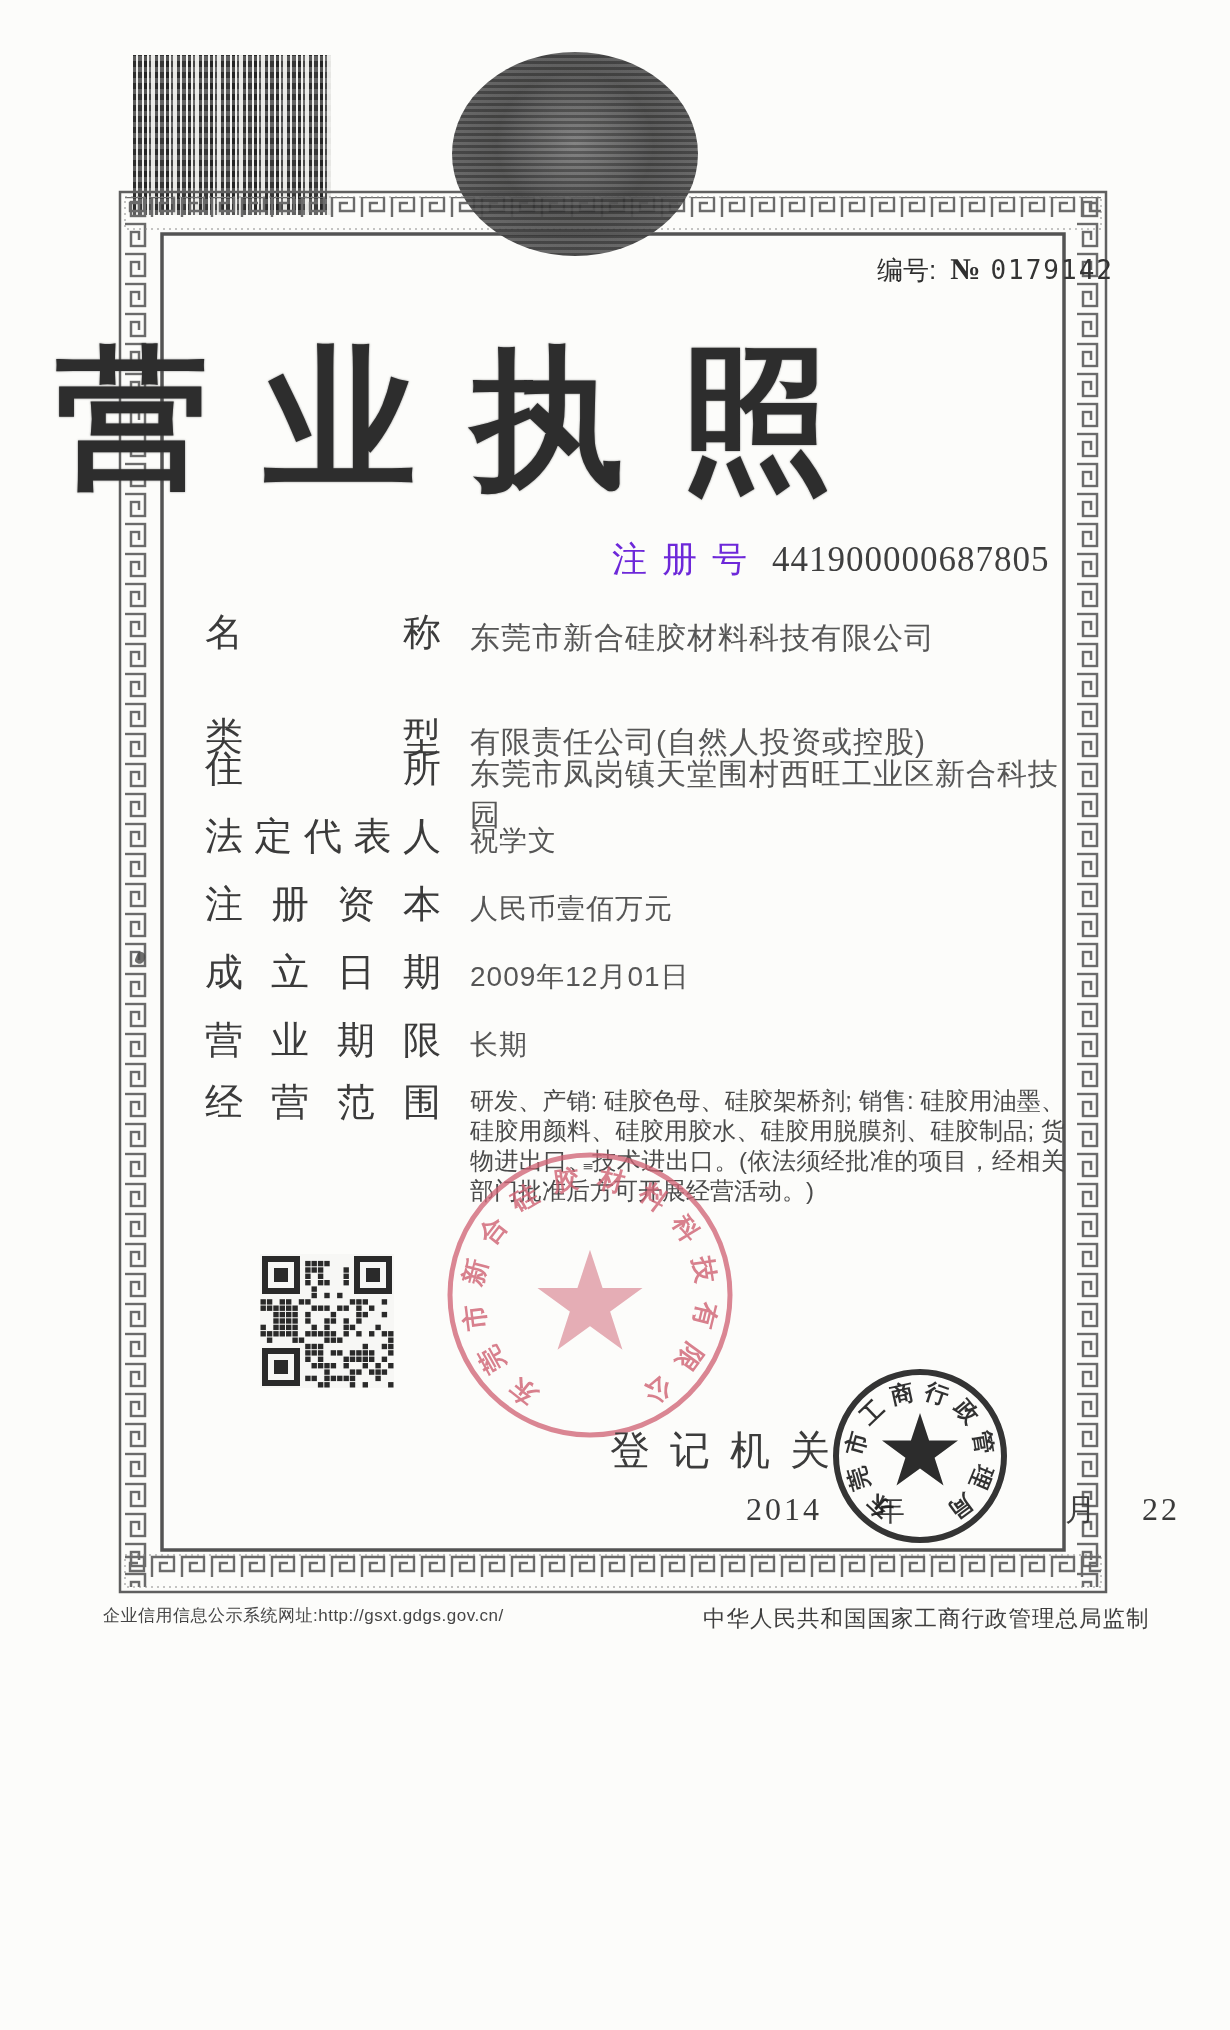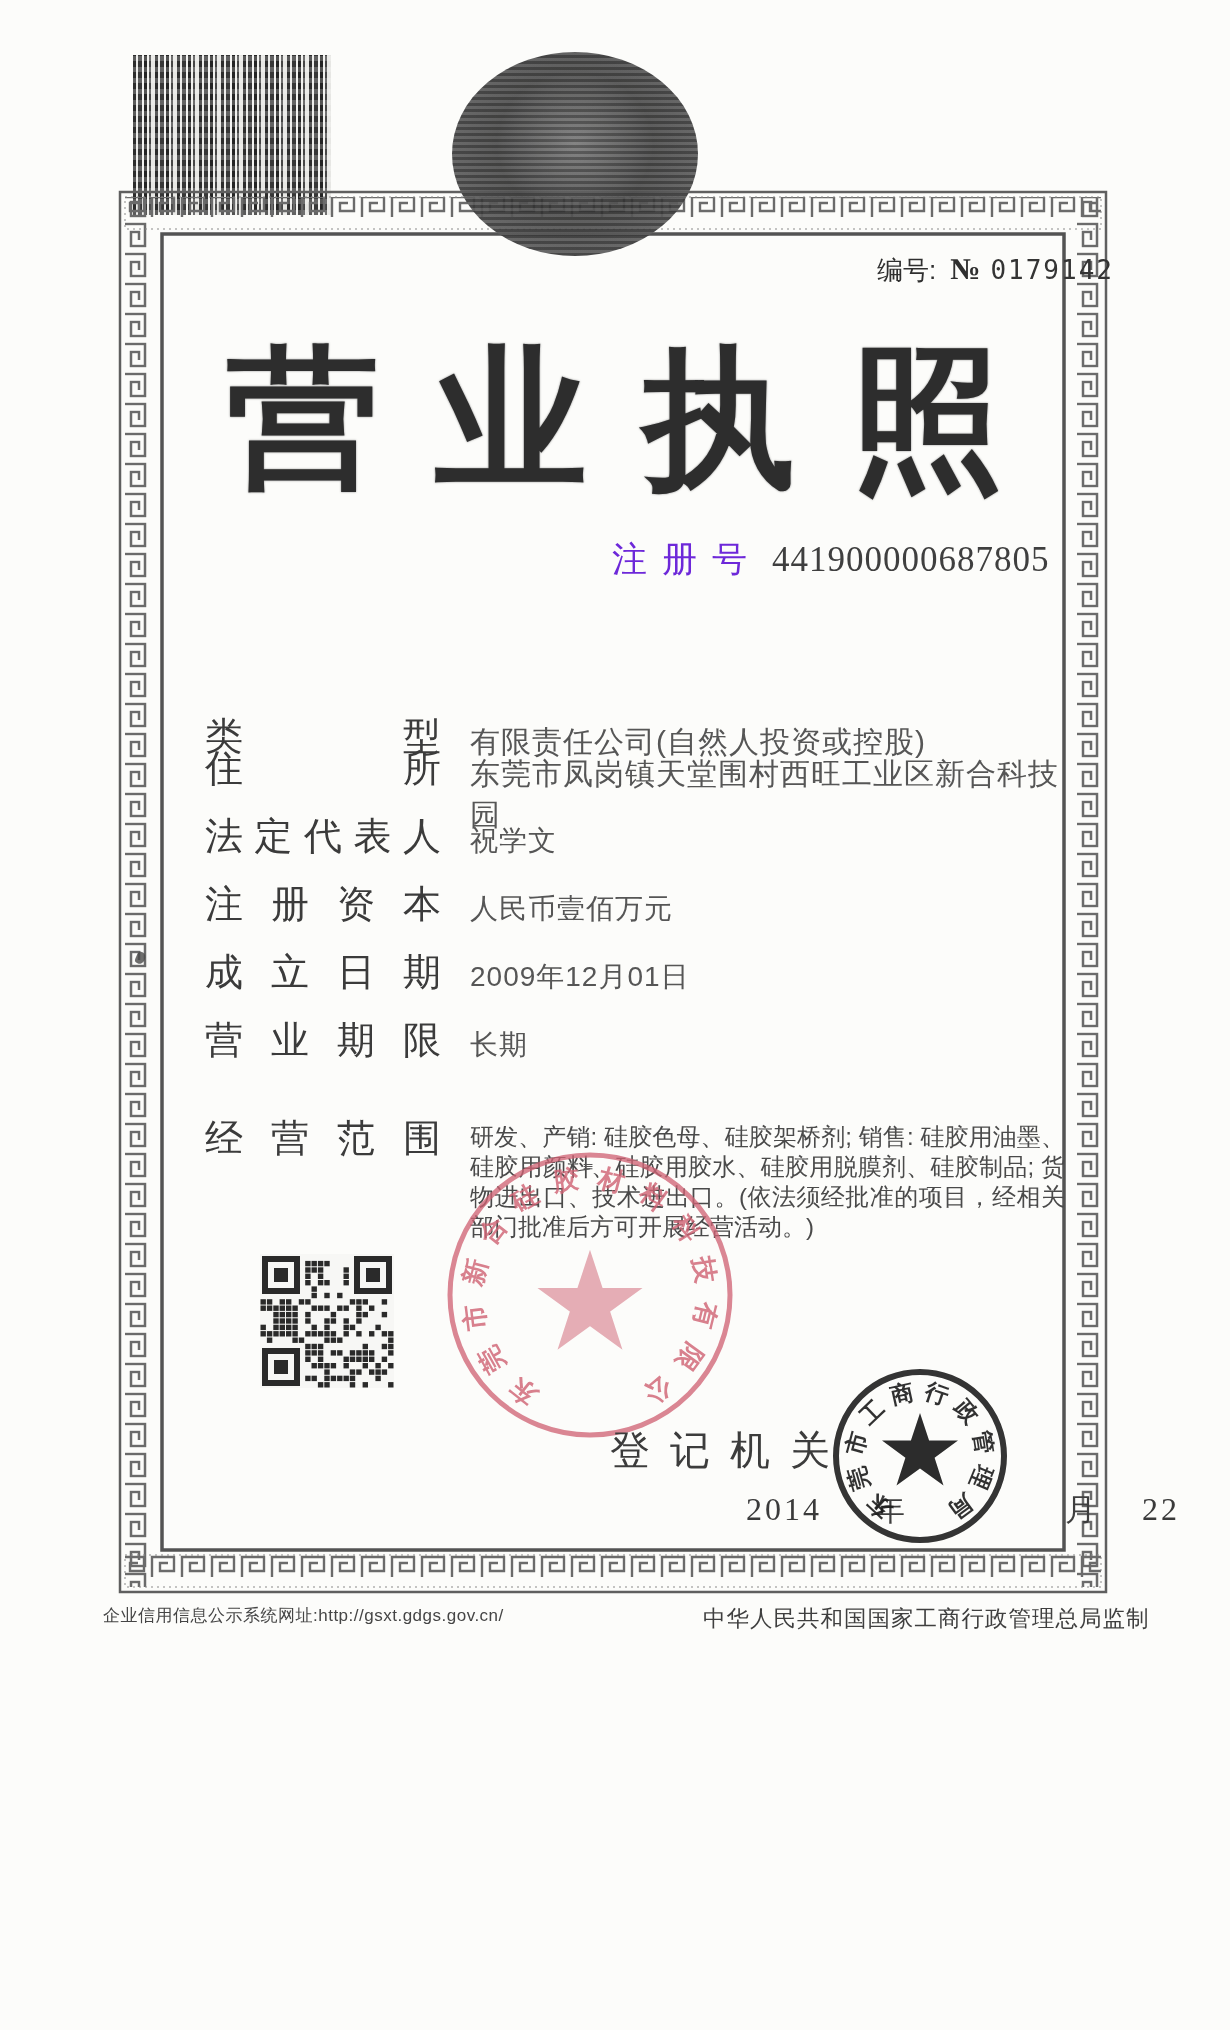--- a/index.html
+++ b/index.html
@@ -26,7 +26,7 @@
   .serial .digits{font-family:"DejaVu Sans Mono",monospace;font-size:26px;letter-spacing:2px;color:#343434;}
 
   
-  .title{position:absolute;left:0;top:318px;width:1230px;text-align:center;
+  .title{position:absolute;left:0;top:318px;width:1230px;text-align:left;
     font-size:152px;font-weight:900;color:#2d2d2d;letter-spacing:56px;padding-left:56px;box-sizing:border-box;
     text-shadow:0 0 2px rgba(70,70,70,.7);}
 

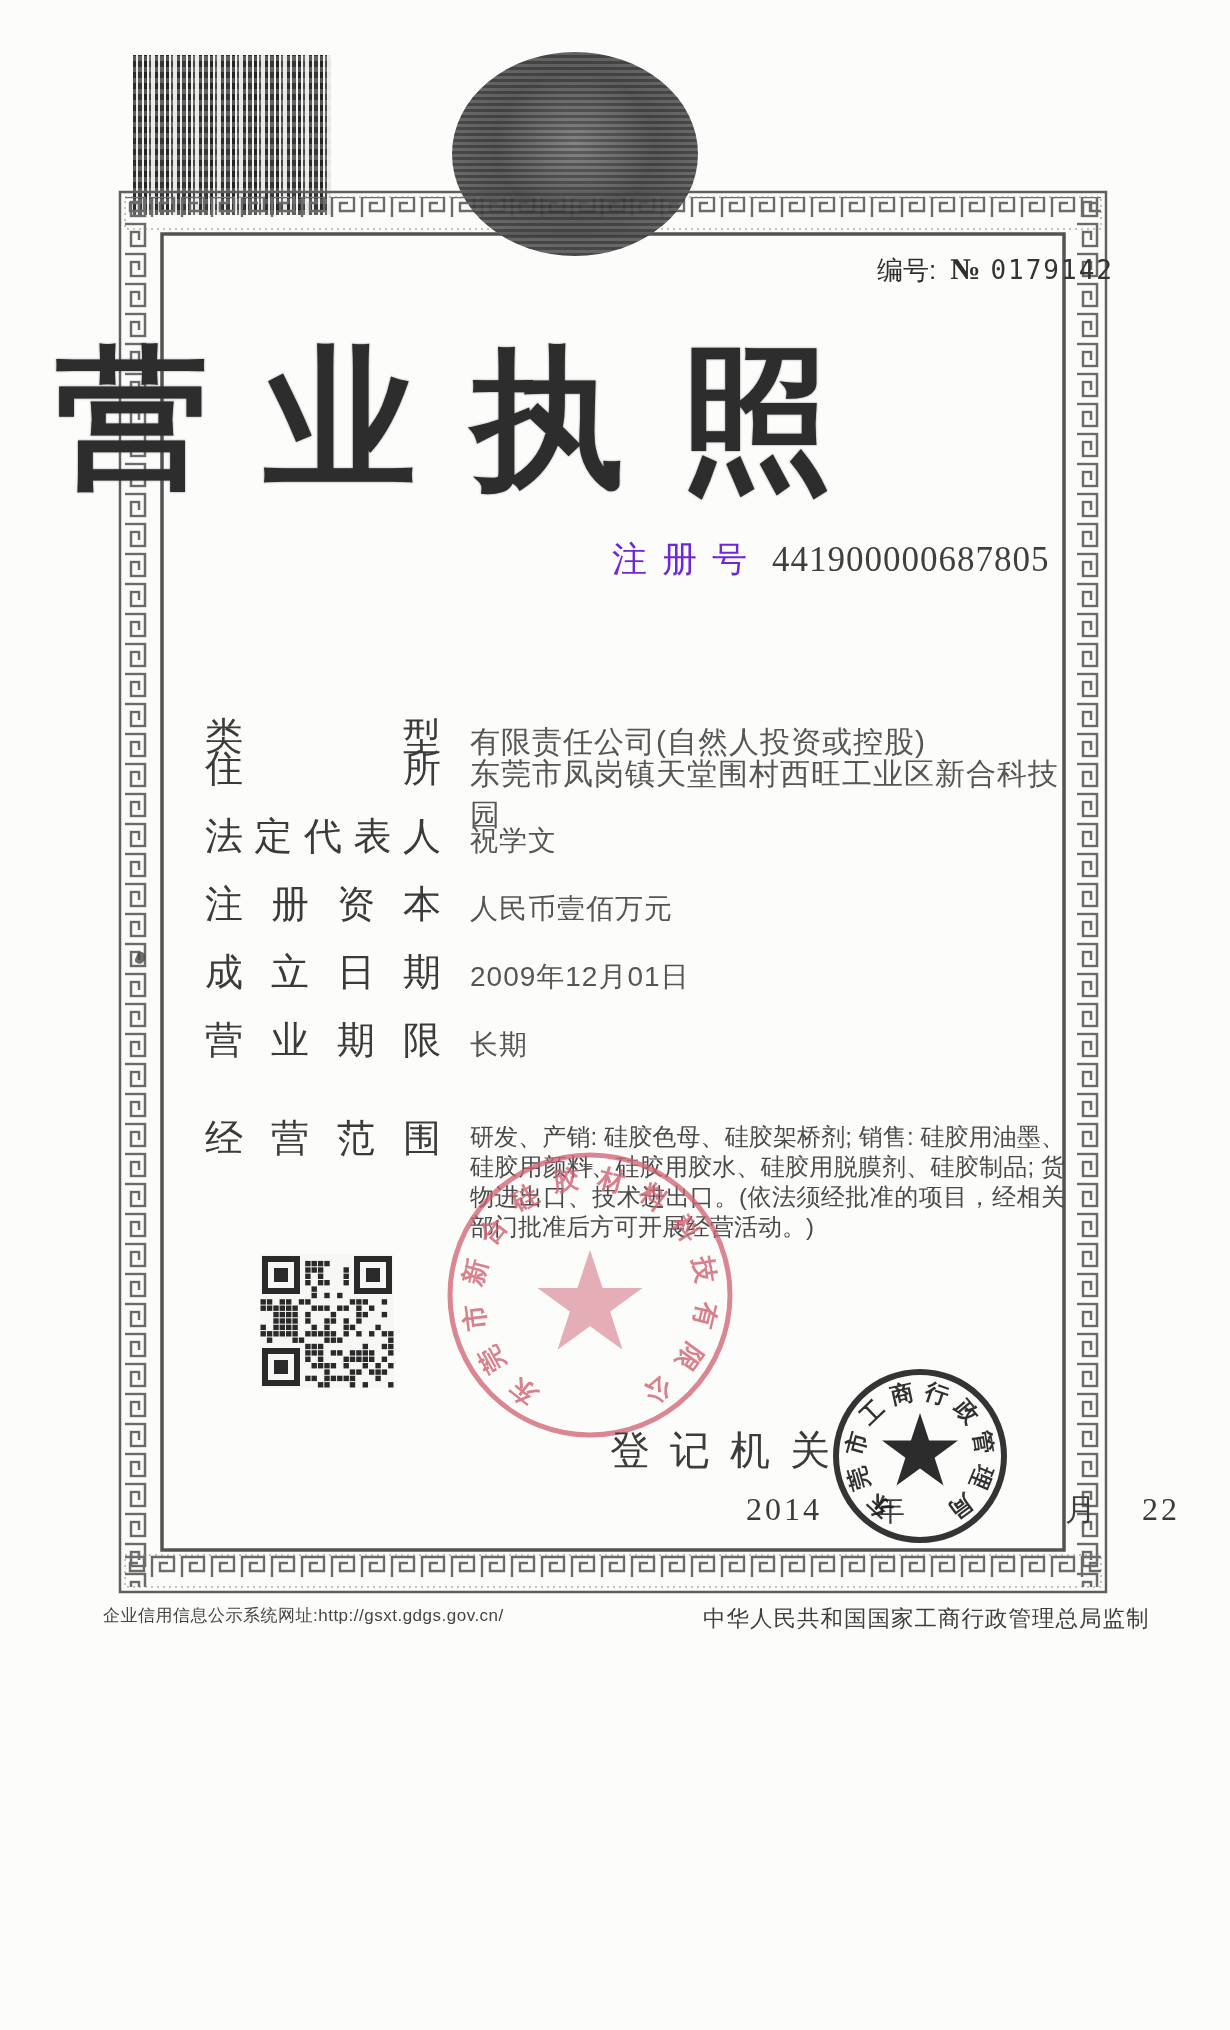--- a/index.html
+++ b/index.html
@@ -105,6 +105,10 @@
     <span class="reg-number">441900000687805</span>
   </div>
 
+  <div class="row" style="top:612px;">
+    <div class="row-label">名称</div>
+    <div class="row-value">东莞市新合硅胶材料科技有限公司</div>
+  </div>
   <div class="row" style="top:716px;">
     <div class="row-label">类型</div>
     <div class="row-value">有限责任公司(自然人投资或控股)</div>

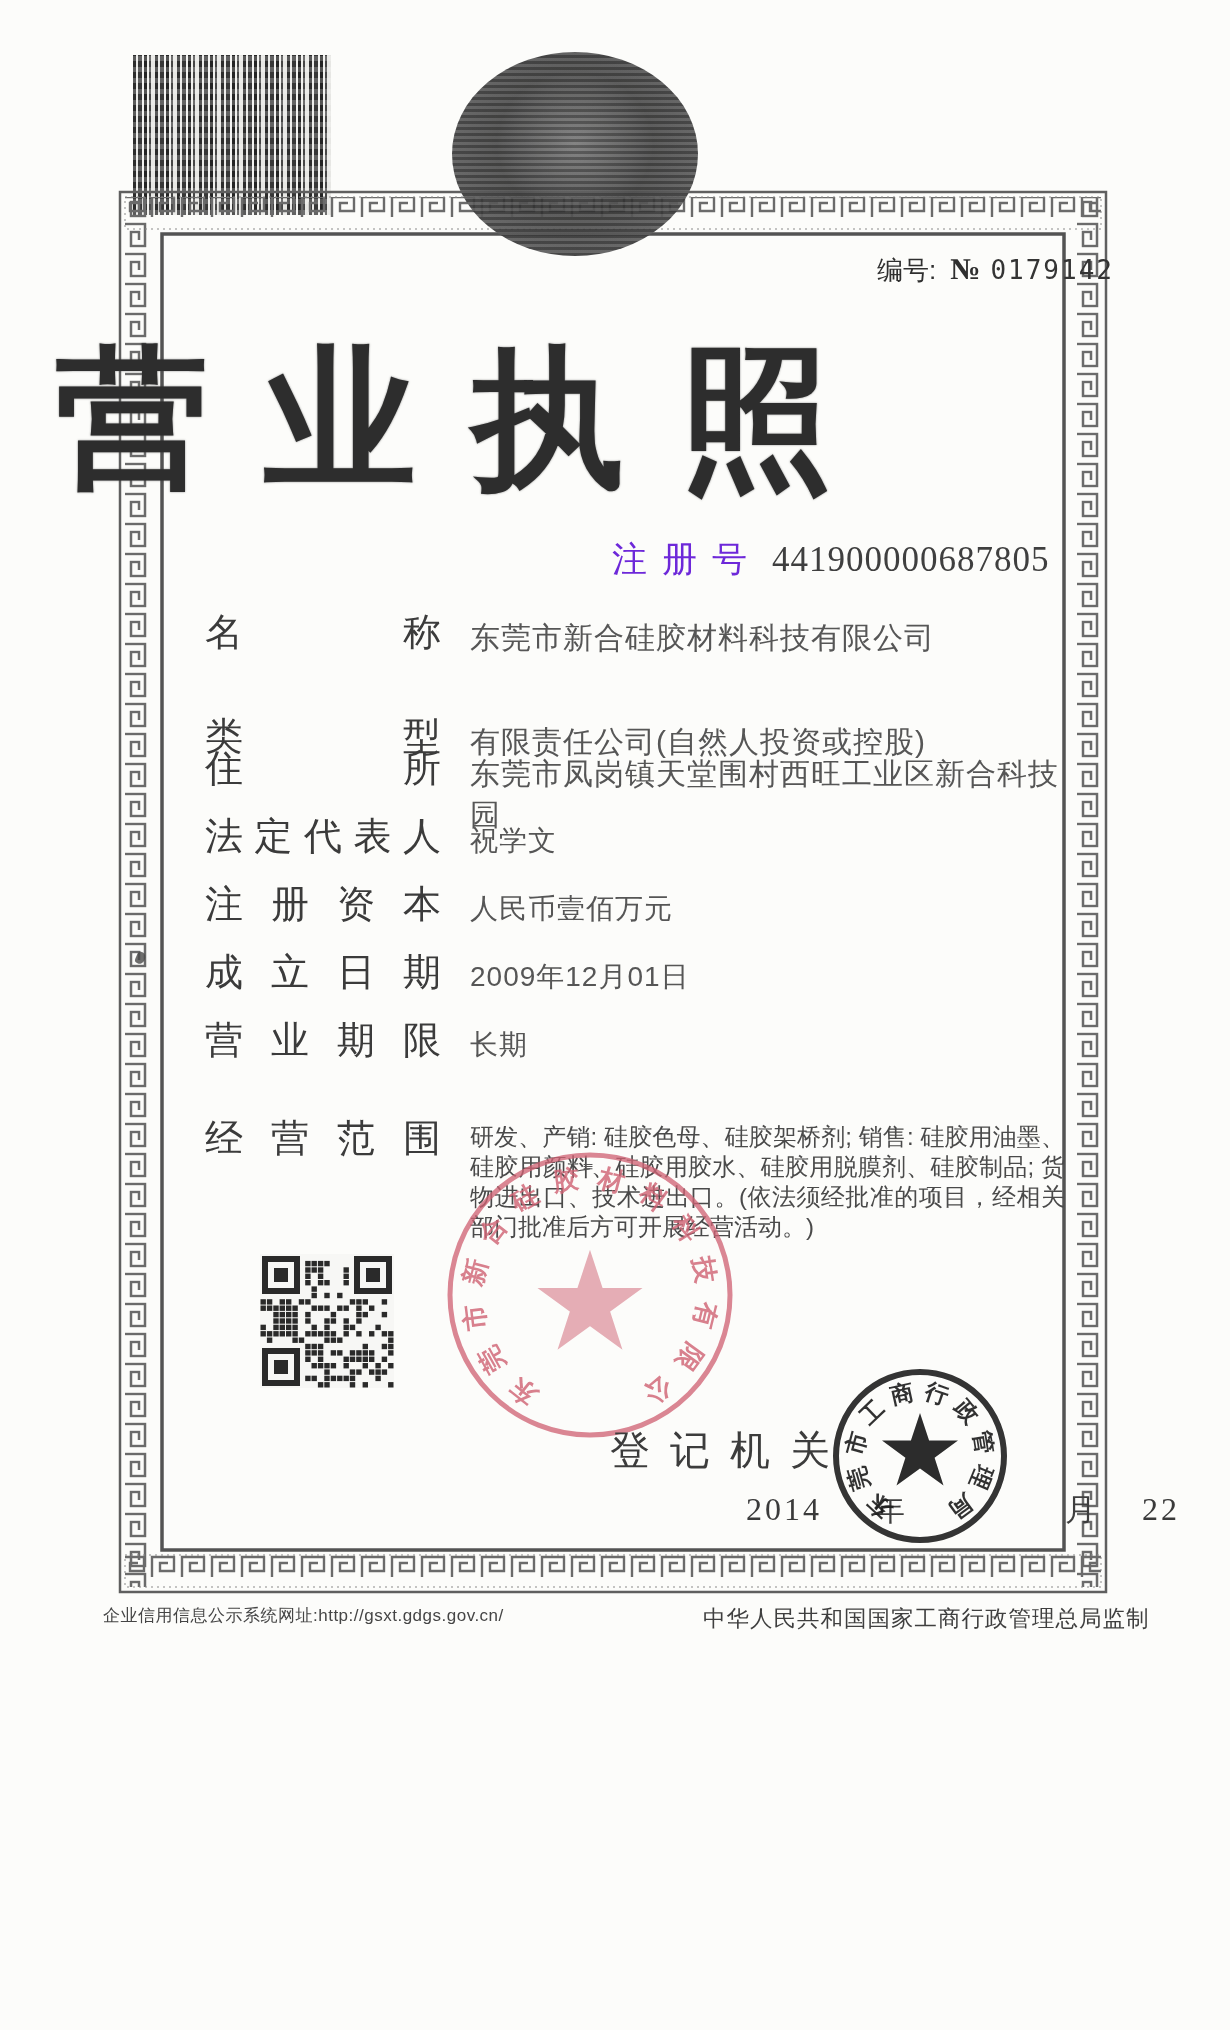--- a/index.html
+++ b/index.html
@@ -133,7 +133,7 @@
     <div class="row-label">营业期限</div>
     <div class="row-value small">长期</div>
   </div>
-  <div class="row" style="top:1082px;margin-top:36px;">
+  <div class="row" style="top:1082px;">
     <div class="row-label">经营范围</div>
     <div class="scope-value">研发、产销: 硅胶色母、硅胶架桥剂; 销售: 硅胶用油墨、硅胶用颜料、硅胶用胶水、硅胶用脱膜剂、硅胶制品; 货物进出口、技术进出口。(依法须经批准的项目，经相关部门批准后方可开展经营活动。)</div>
   </div>

